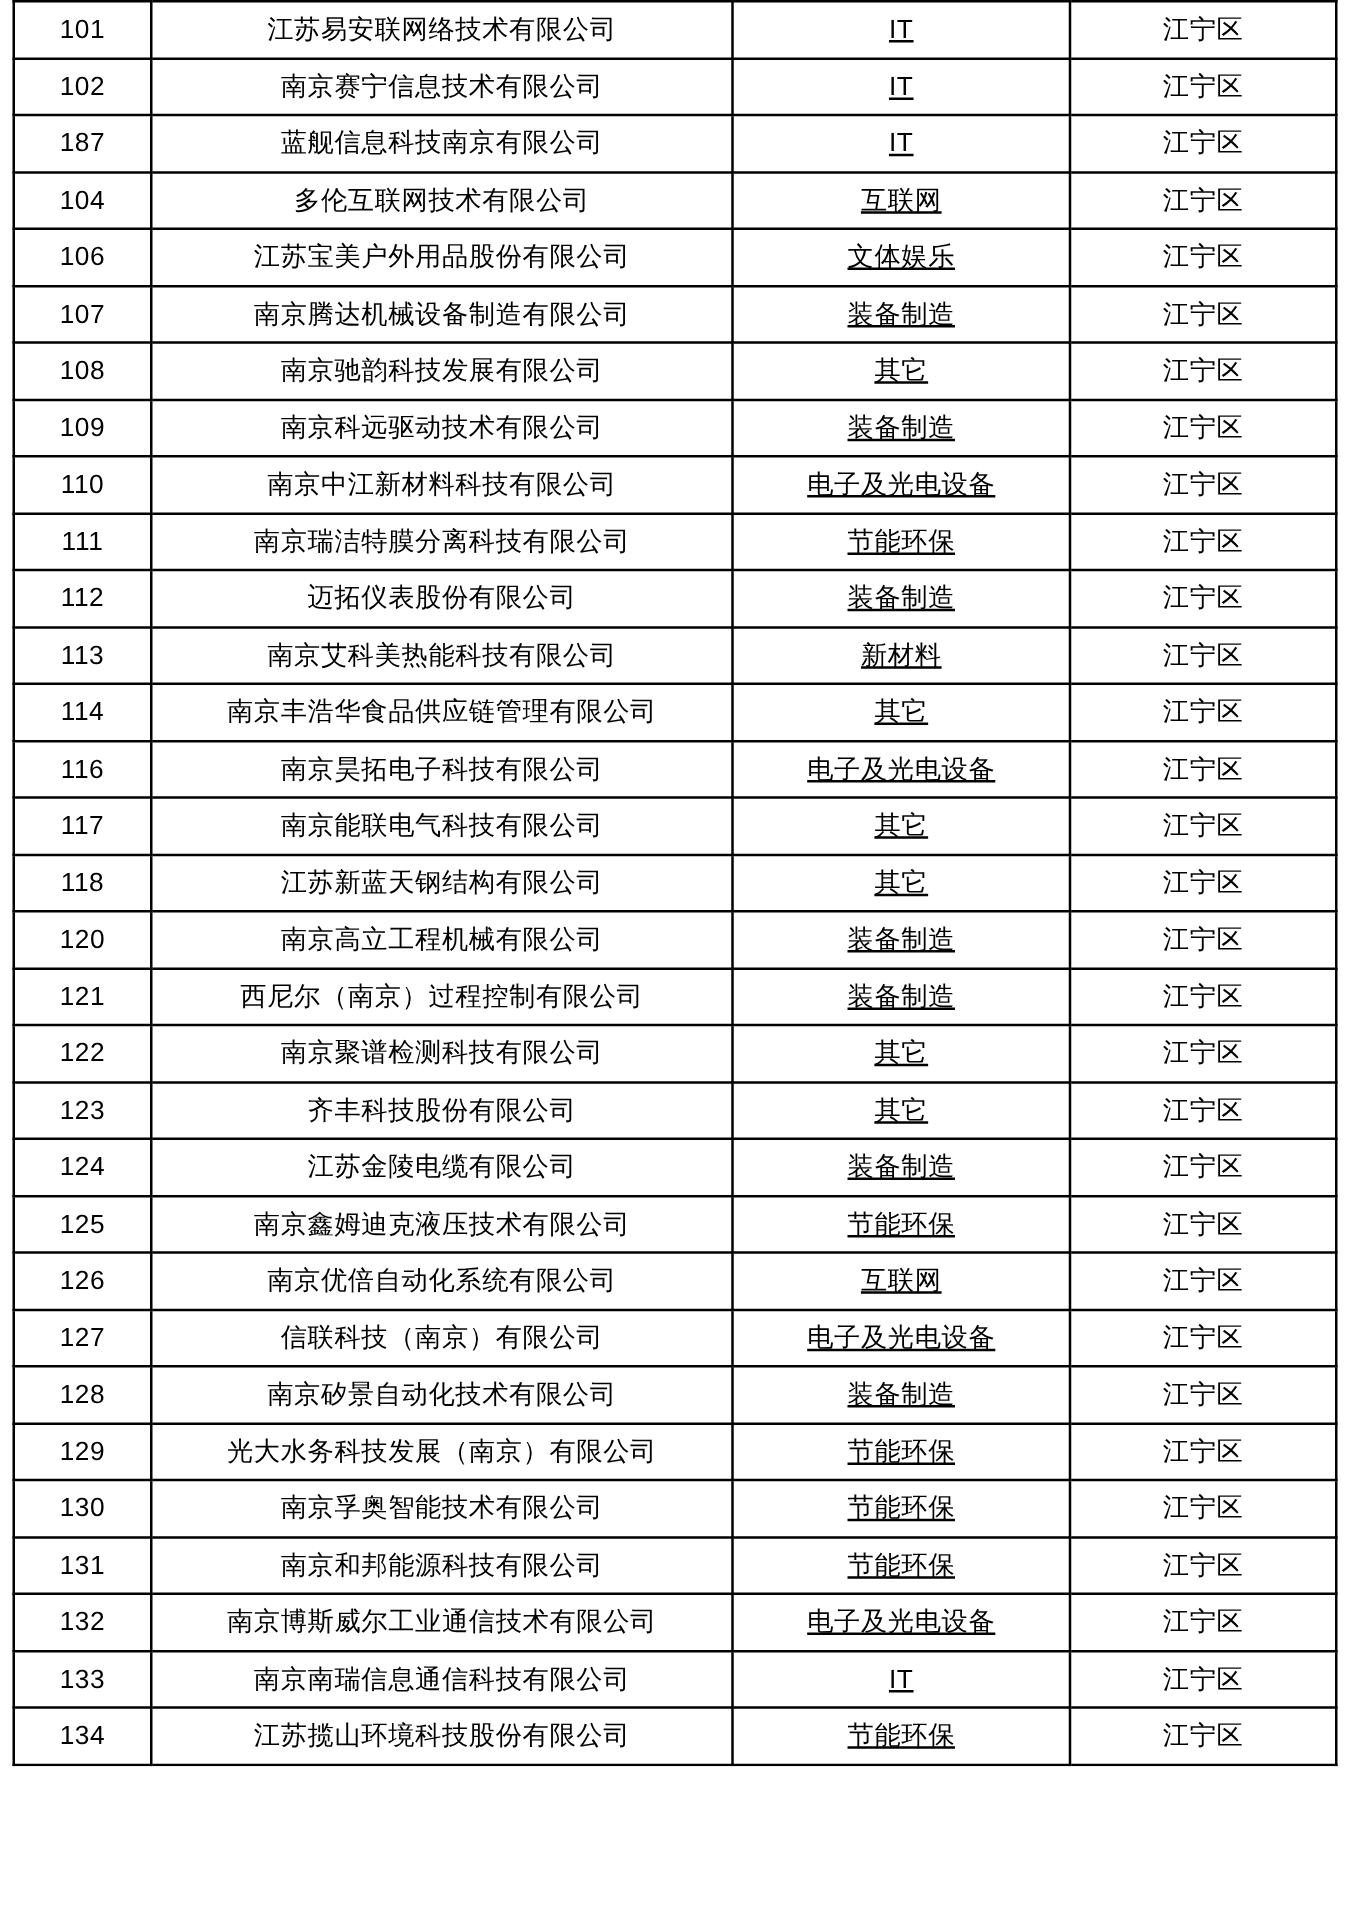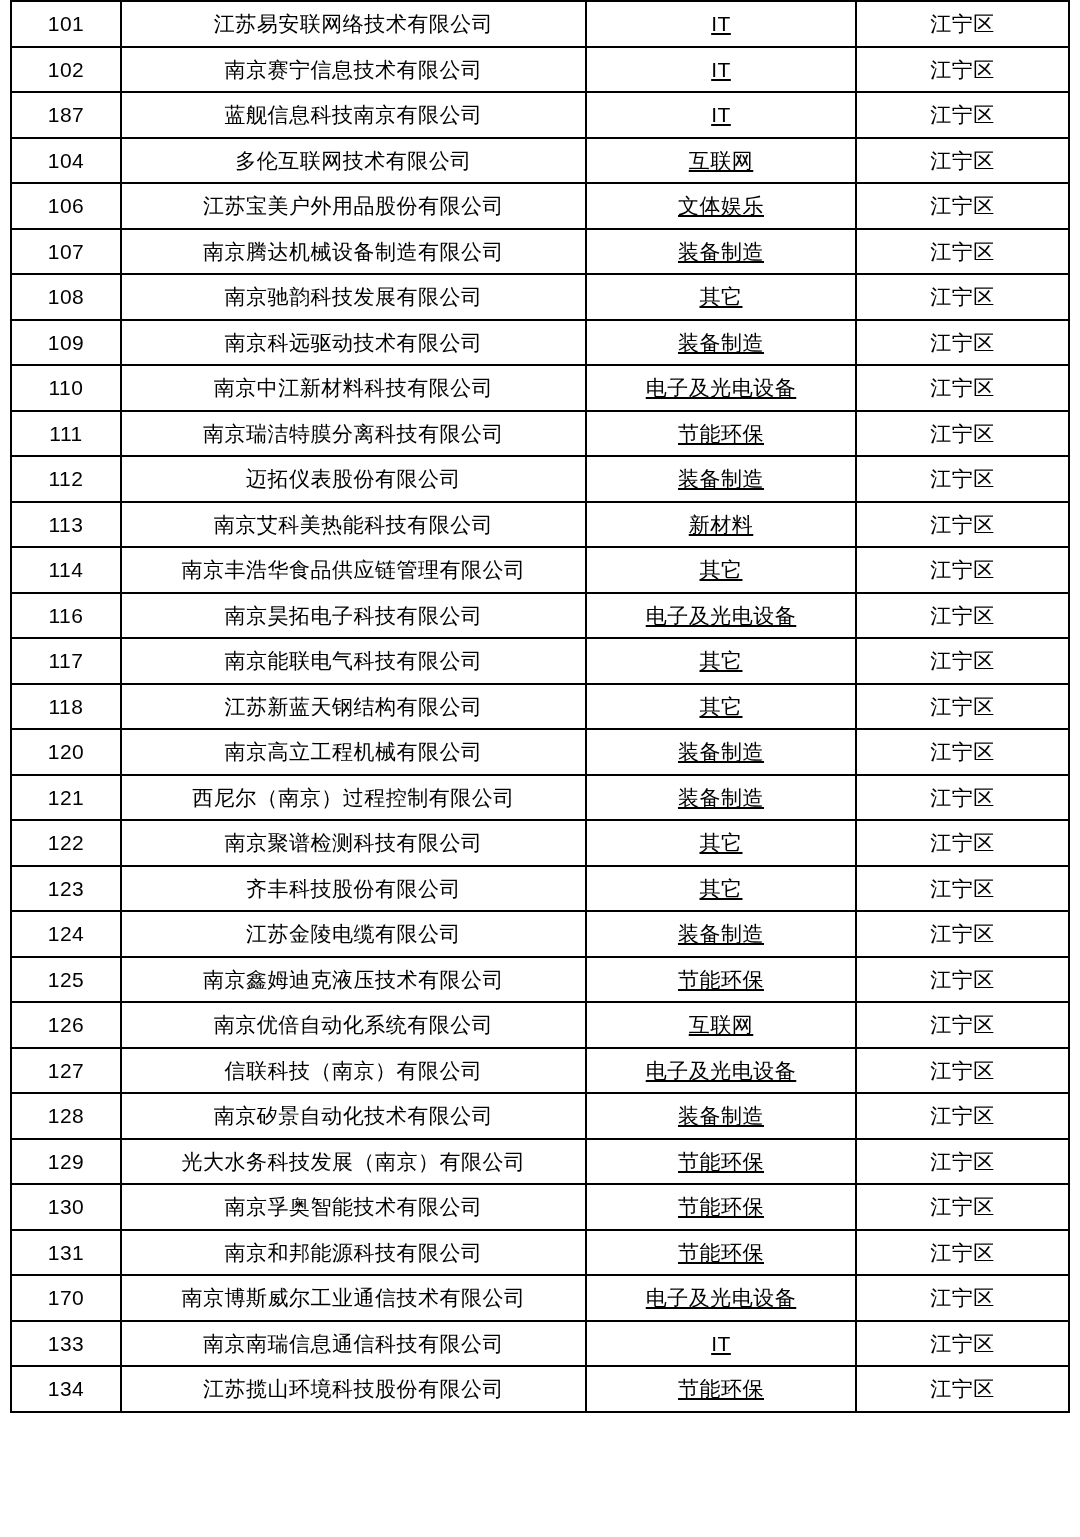--- a/index.html
+++ b/index.html
@@ -226,7 +226,7 @@
           <td class="cell-area">江宁区</td>
         </tr>
         <tr>
-          <td class="cell-index">170</td>
+          <td class="cell-index">132</td>
           <td class="cell-name">南京博斯威尔工业通信技术有限公司</td>
           <td class="cell-type">电子及光电设备</td>
           <td class="cell-area">江宁区</td>

